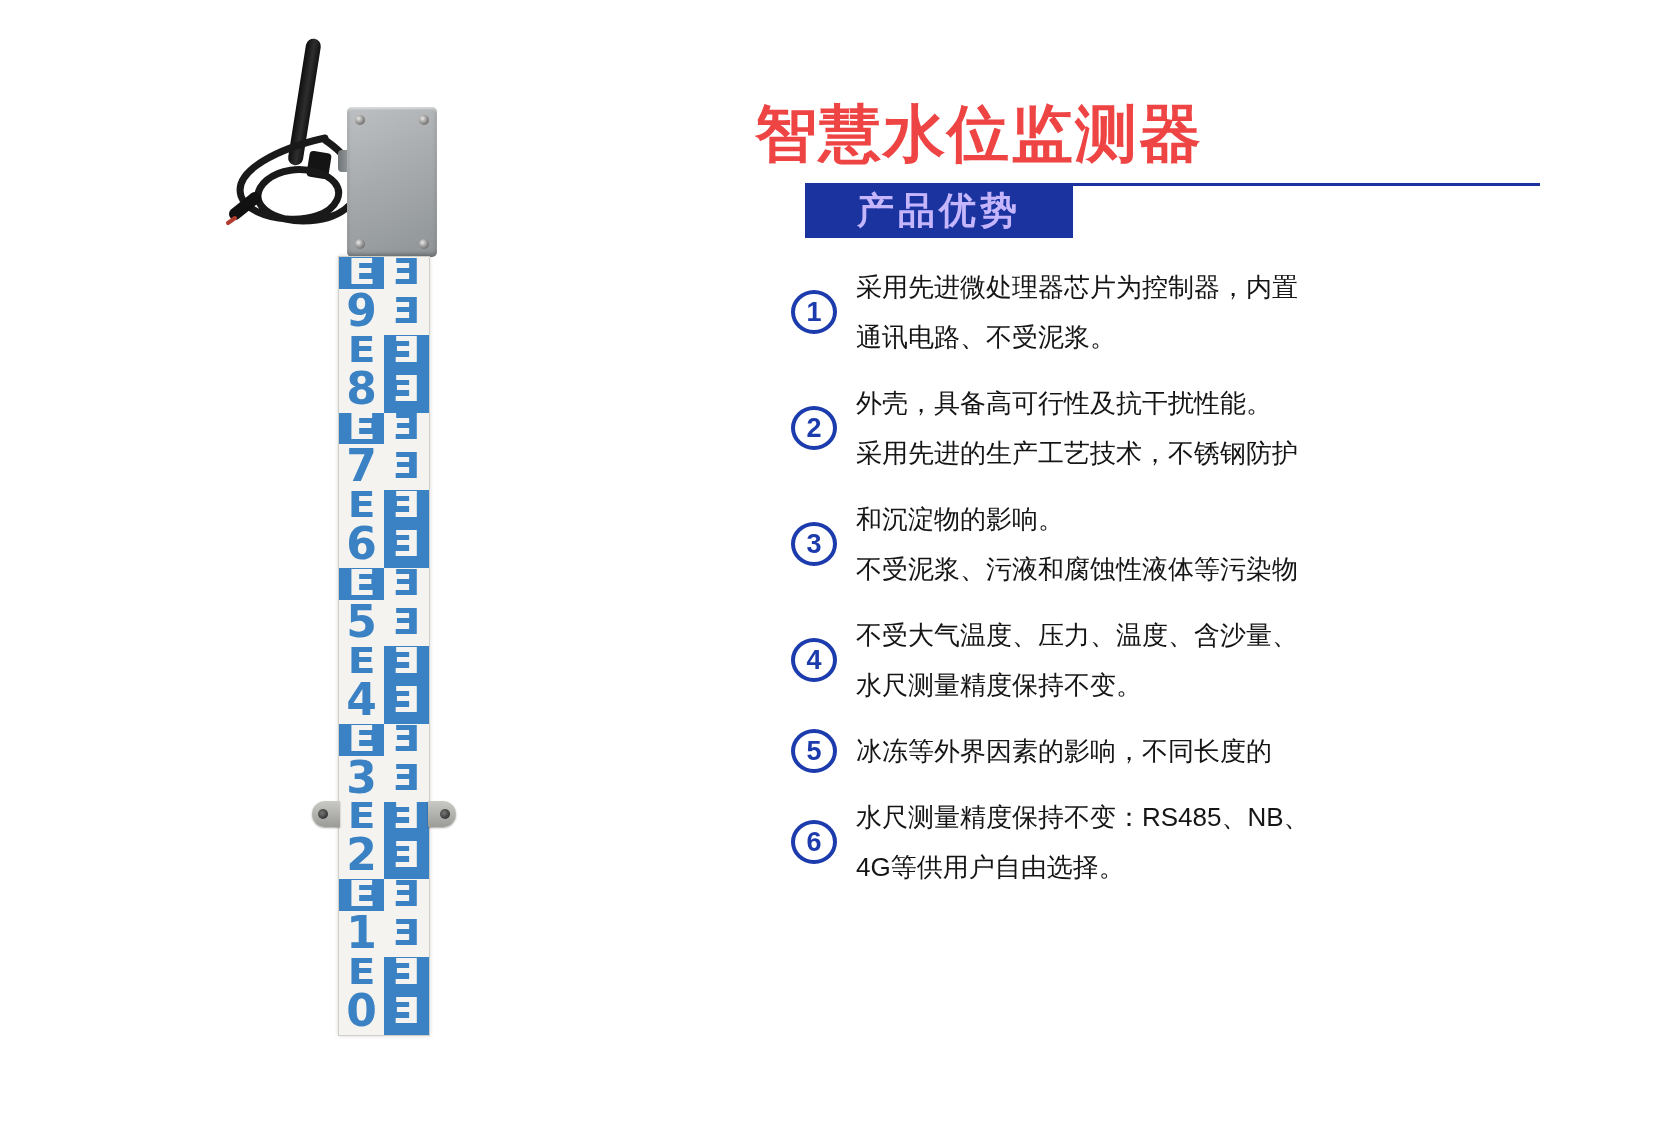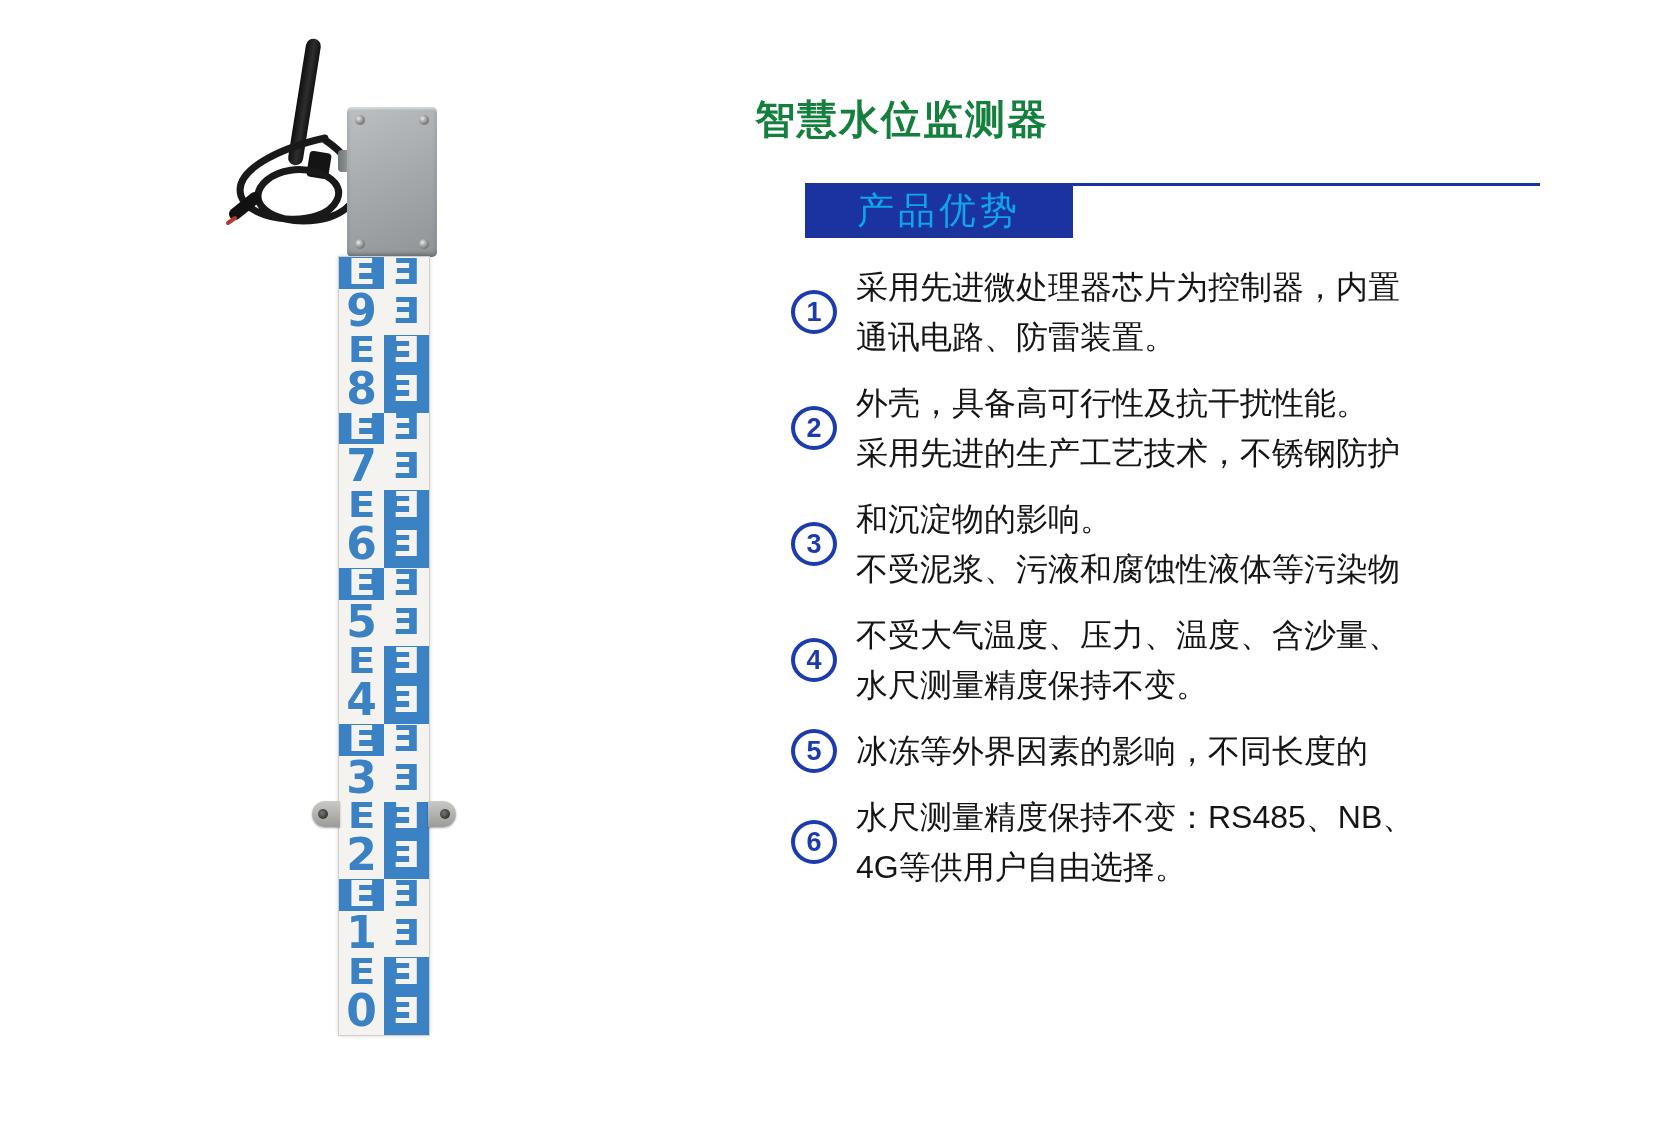--- a/index.html
+++ b/index.html
@@ -76,8 +76,8 @@
   
   .page-title {
     position:absolute; left:755px; top:92px;
-    font-size:40px; font-weight:800; letter-spacing:2px;
-    color:#15803d; white-space:nowrap;
+    font-size:62px; font-weight:800; letter-spacing:2px;
+    color:#ef4444; white-space:nowrap;
   }
   .banner {
     position:absolute; left:805px; top:183px; width:268px; height:55px;

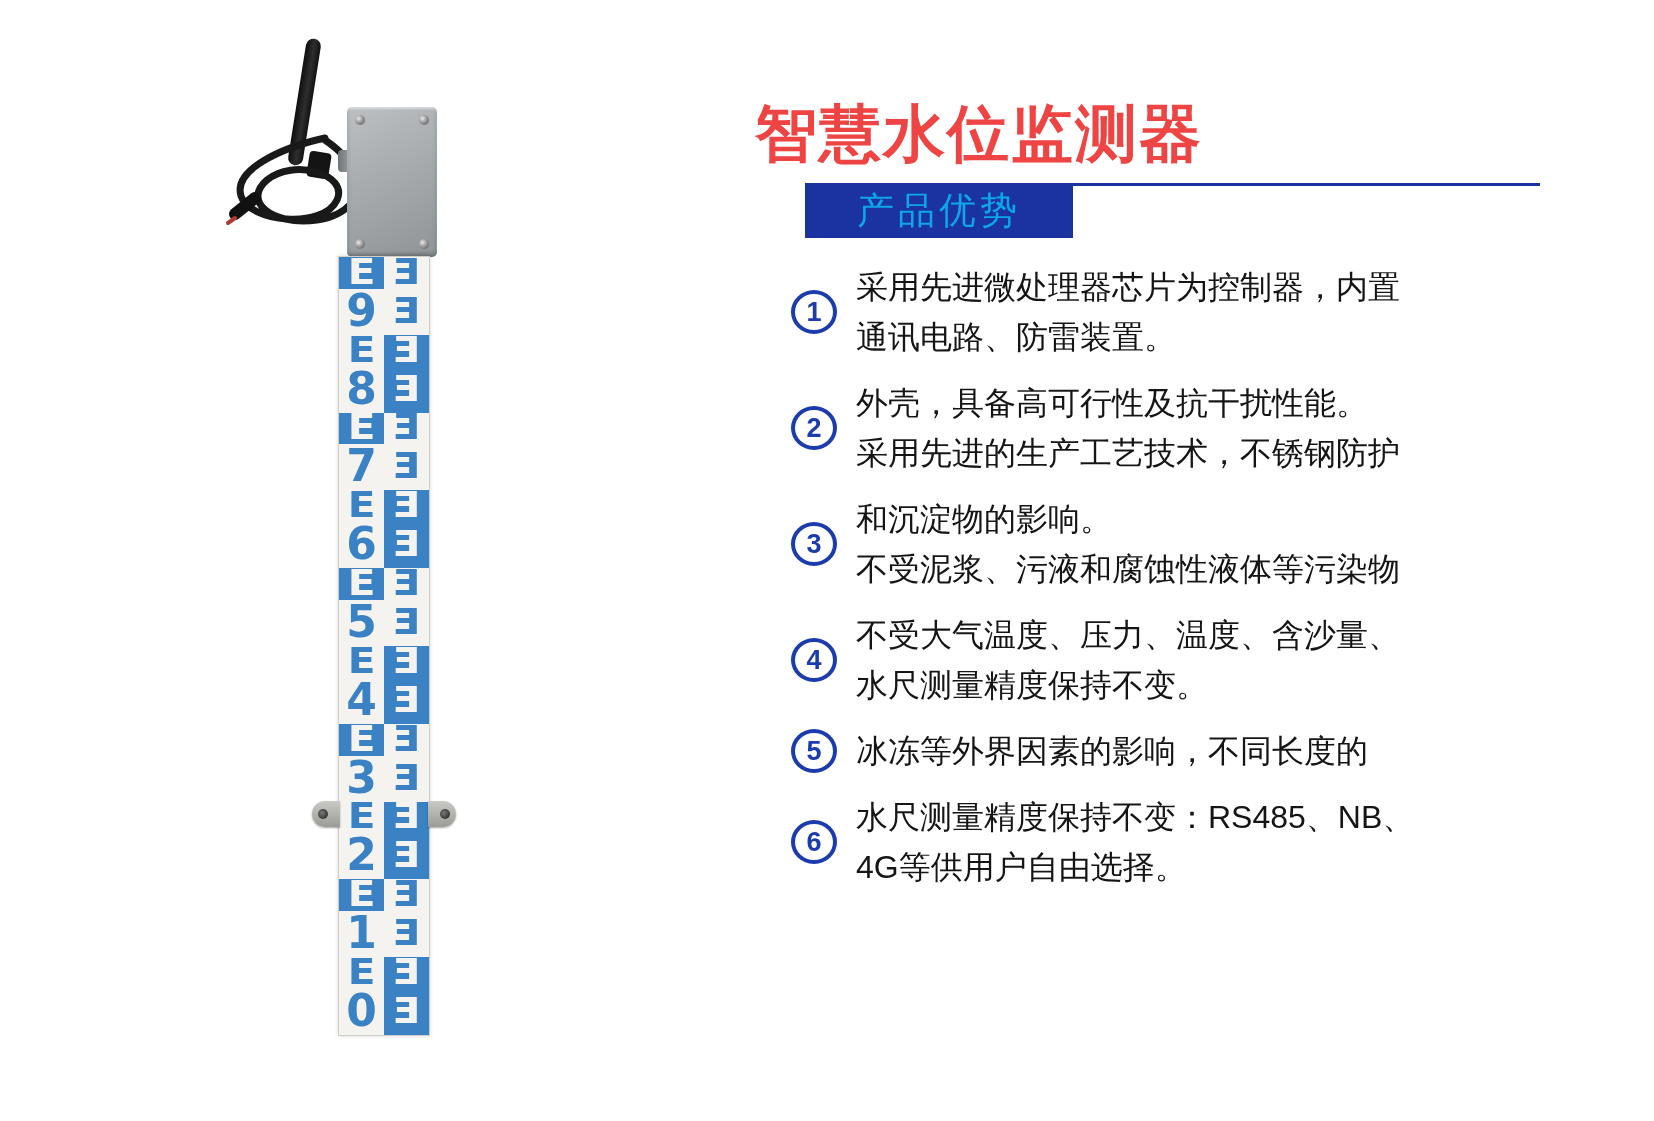--- a/index.html
+++ b/index.html
@@ -84,7 +84,7 @@
     background:#1b339e; display:flex; align-items:center; justify-content:center;
   }
   .banner-label {
-    color:#0ea5e9; font-size:37px; font-weight:400; letter-spacing:4px; white-space:nowrap;
+    color:#c4b5fd; font-size:37px; font-weight:700; letter-spacing:4px; white-space:nowrap;
   }
   .divider {
     position:absolute; left:1073px; top:183px; width:467px; height:3px;

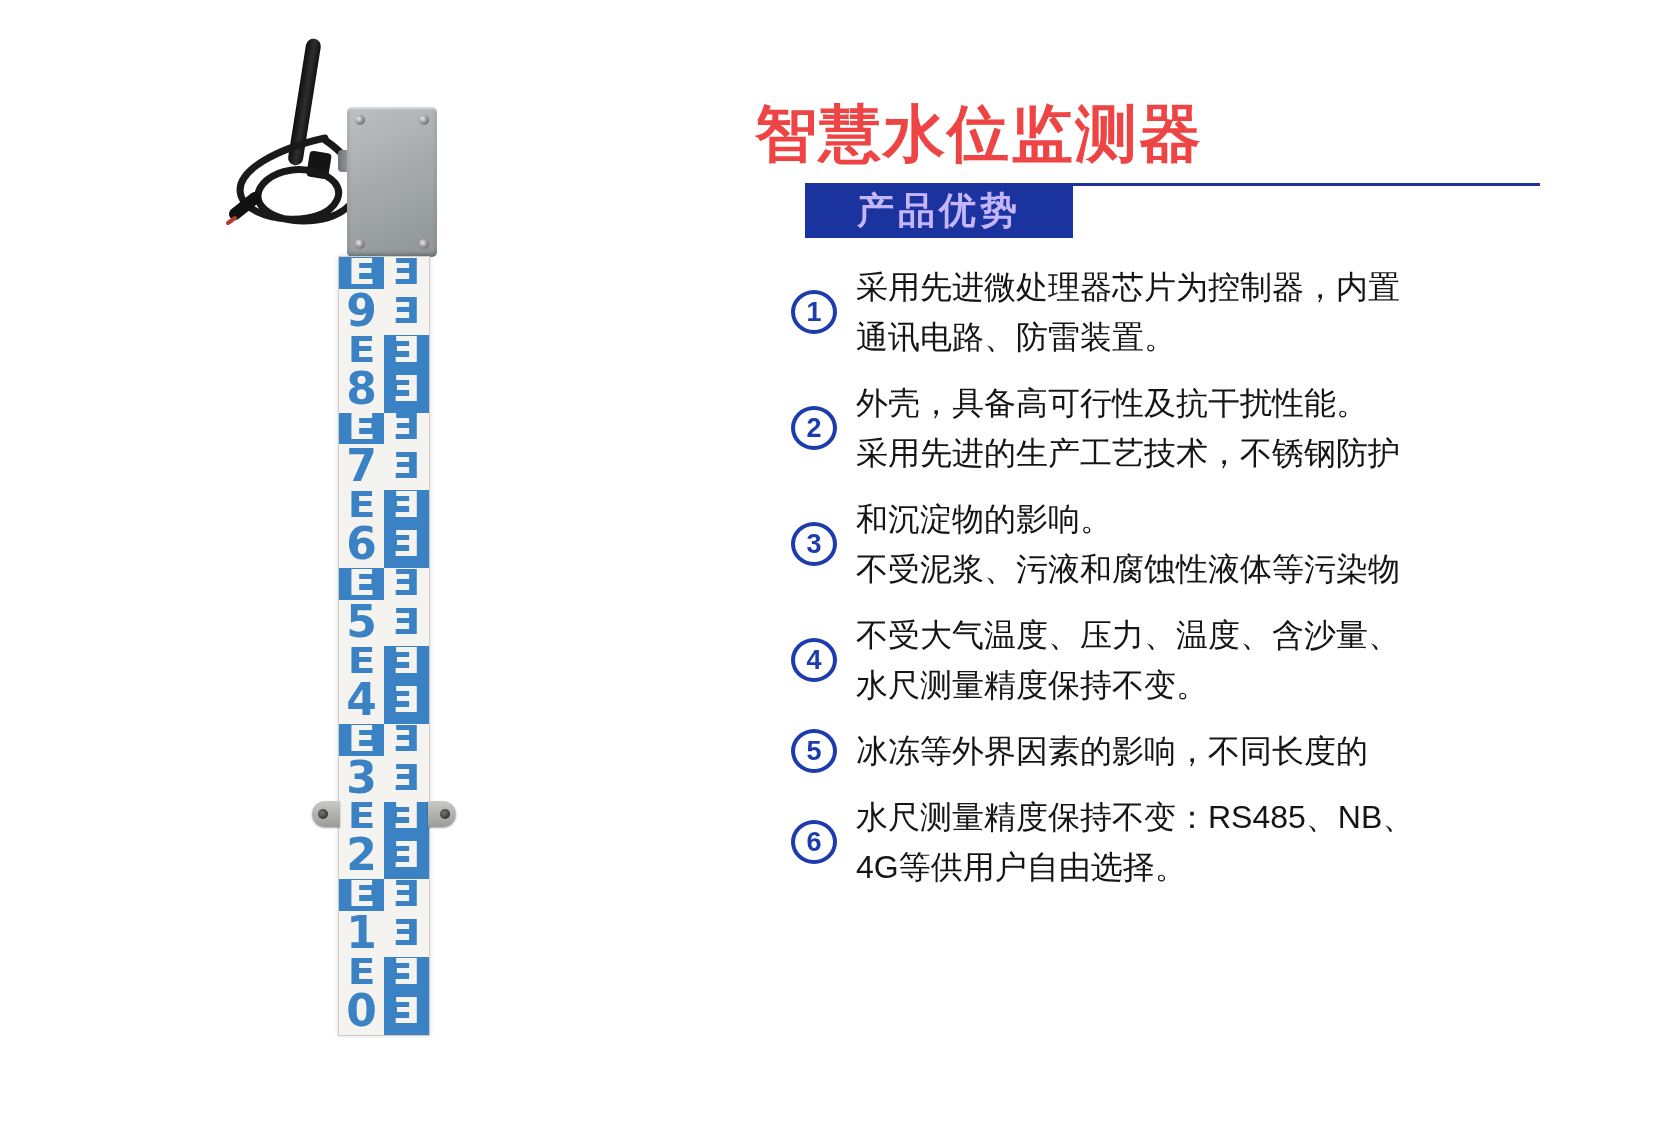--- a/index.html
+++ b/index.html
@@ -99,7 +99,7 @@
     display:flex; align-items:center; justify-content:center;
     color:#1c3bad; font-size:27px; font-weight:700; line-height:1;
   }
-  .adv-text { font-size:32px; line-height:50px; color:#151515; }
+  .adv-text { font-size:26px; line-height:50px; color:#151515; }
   .adv-line { white-space:nowrap; }
 </style>
 </head>

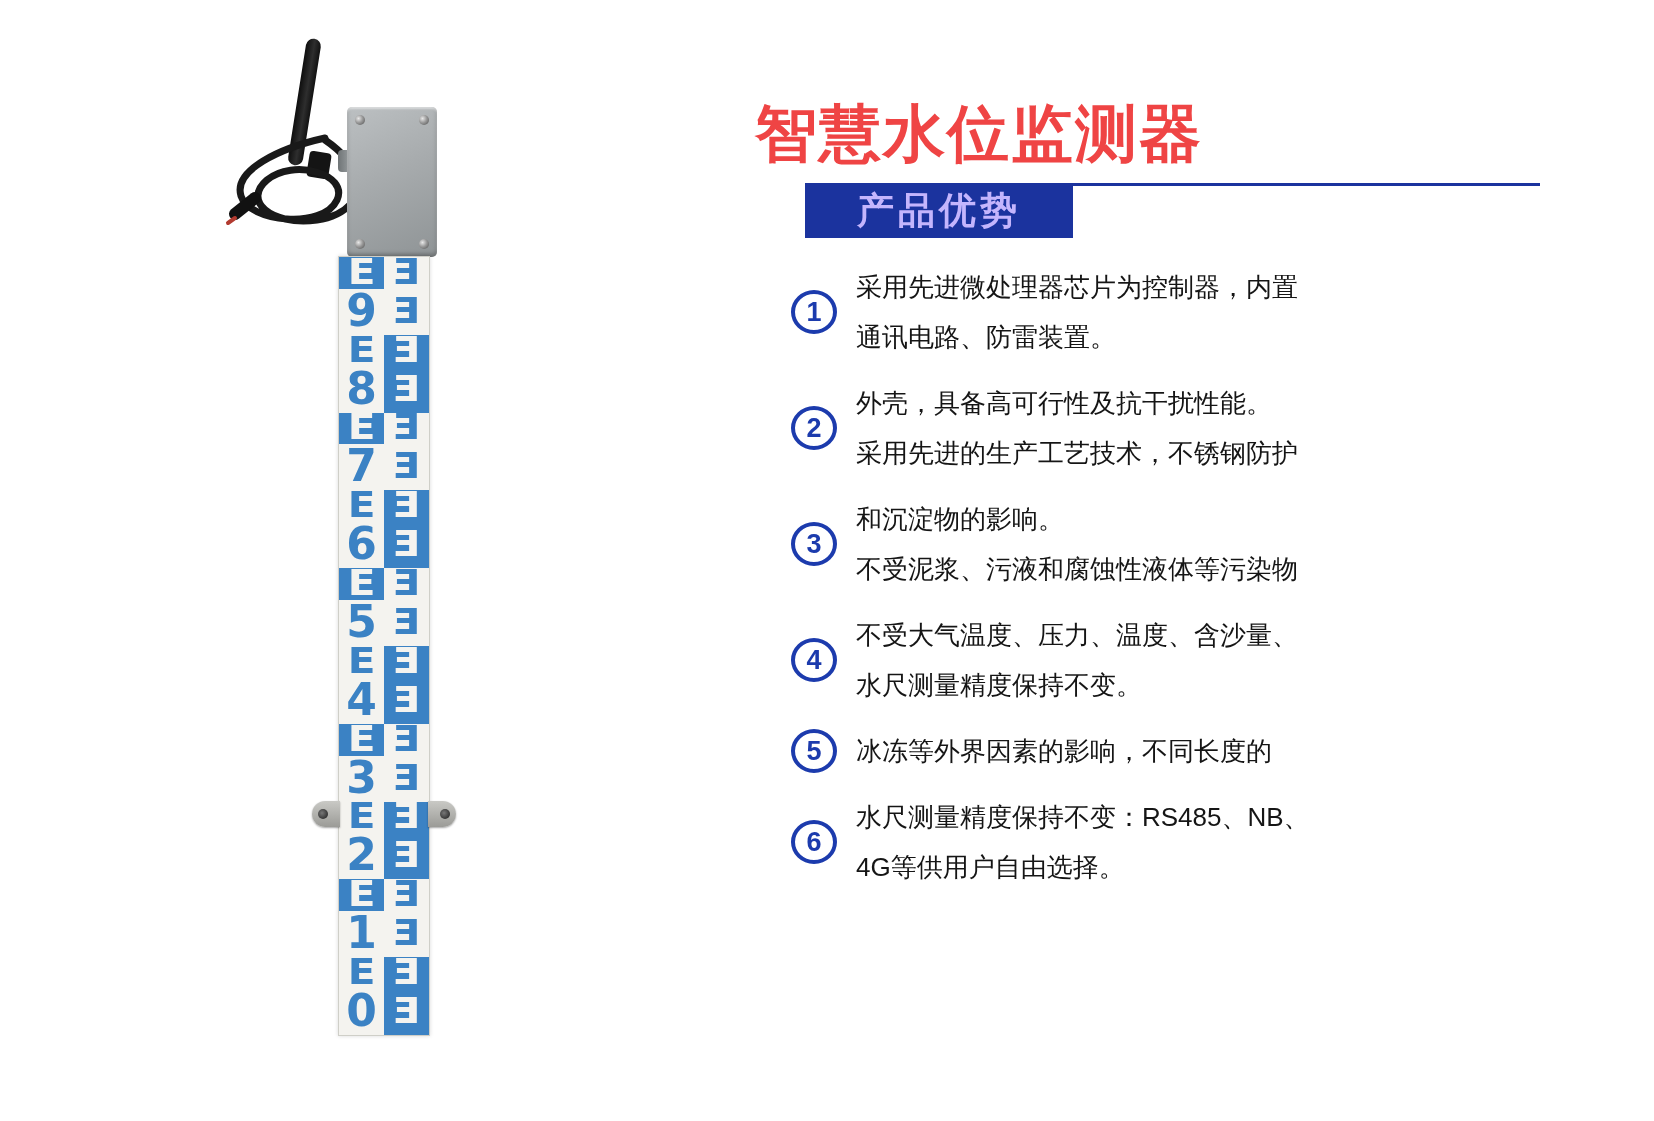--- a/index.html
+++ b/index.html
@@ -329,7 +329,7 @@
         <div class="badge">1</div>
         <div class="adv-text">
           <div class="adv-line">采用先进微处理器芯片为控制器，内置</div>
-          <div class="adv-line">通讯电路、防雷装置。</div>
+          <div class="adv-line">通讯电路、不受泥浆。</div>
         </div>
       </div>
       <div class="adv-item">

